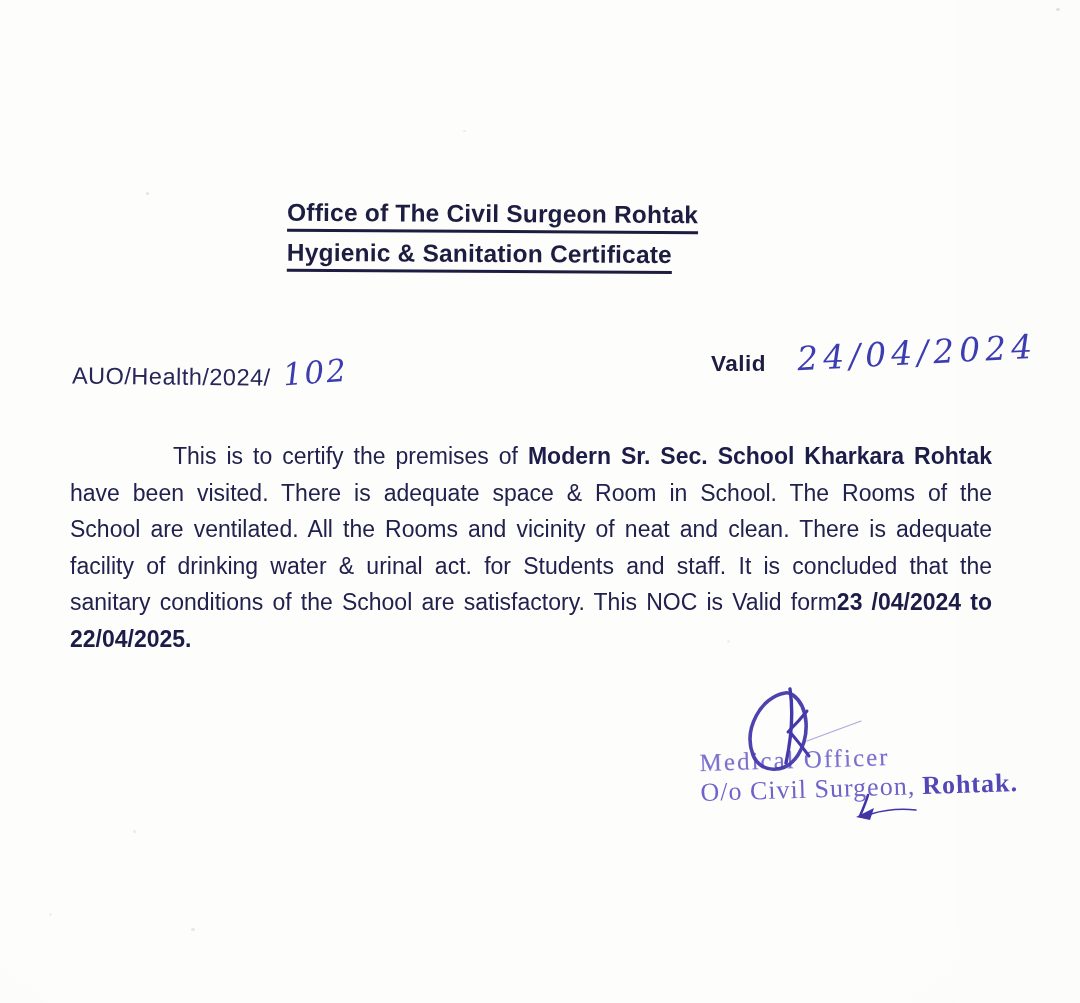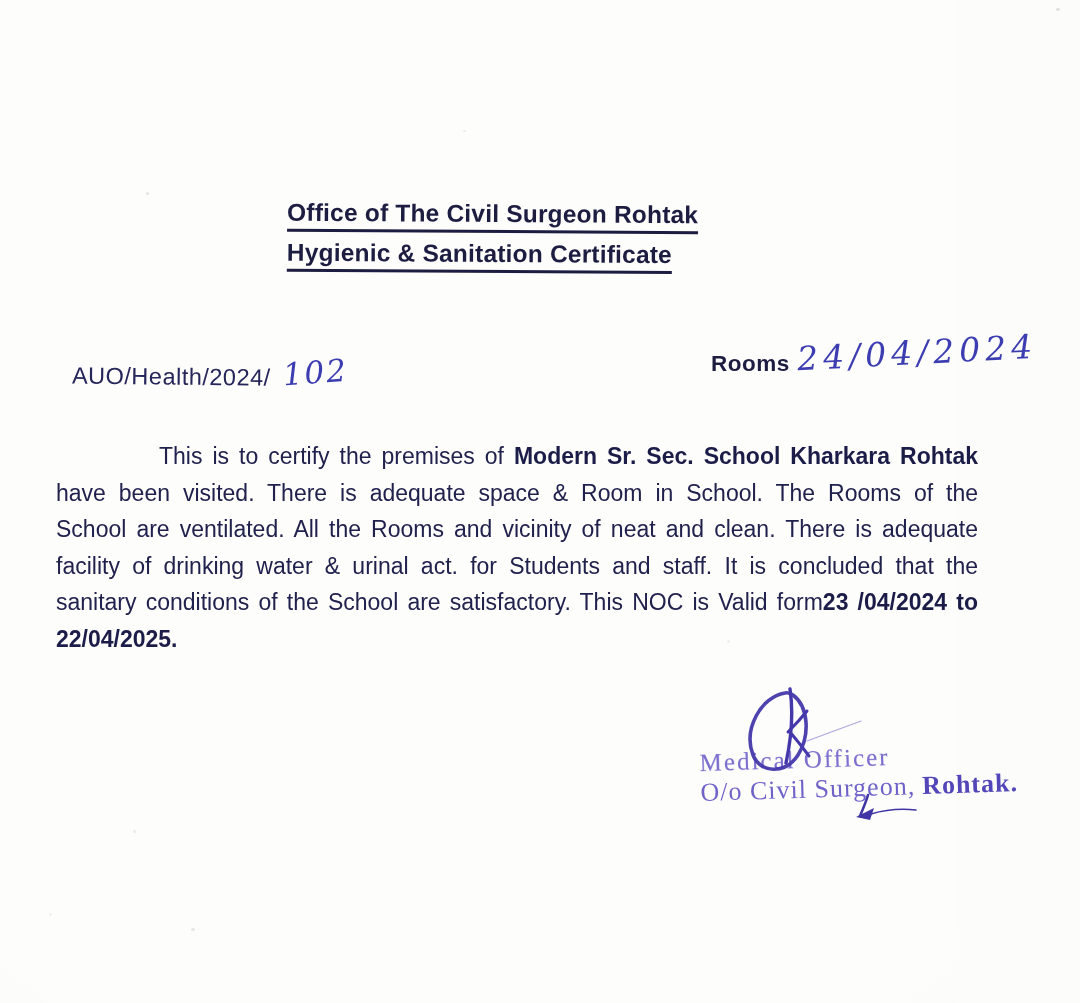--- a/index.html
+++ b/index.html
@@ -157,7 +157,7 @@
     <span class="ref-printed">AUO/Health/2024/</span><span class="handwriting ref-number">102</span>
   </div>
 
-  <div class="date-label">Rooms</div>
+  <div class="date-label">Valid</div>
   <div class="handwriting date-value">24/04/2024</div>
 
   <p class="body-par"><span>This is to certify the premises of </span><b>Modern Sr. Sec. School Kharkara Rohtak</b><span> have been visited. There is adequate space &amp; Room in School. The Rooms of the School are ventilated. All the Rooms and vicinity of neat and clean. There is adequate facility of drinking water &amp; urinal act. for Students and staff. It is concluded that the sanitary conditions of the School are satisfactory. This NOC is Valid form</span><b>23 /04/2024 to 22/04/2025.</b></p>

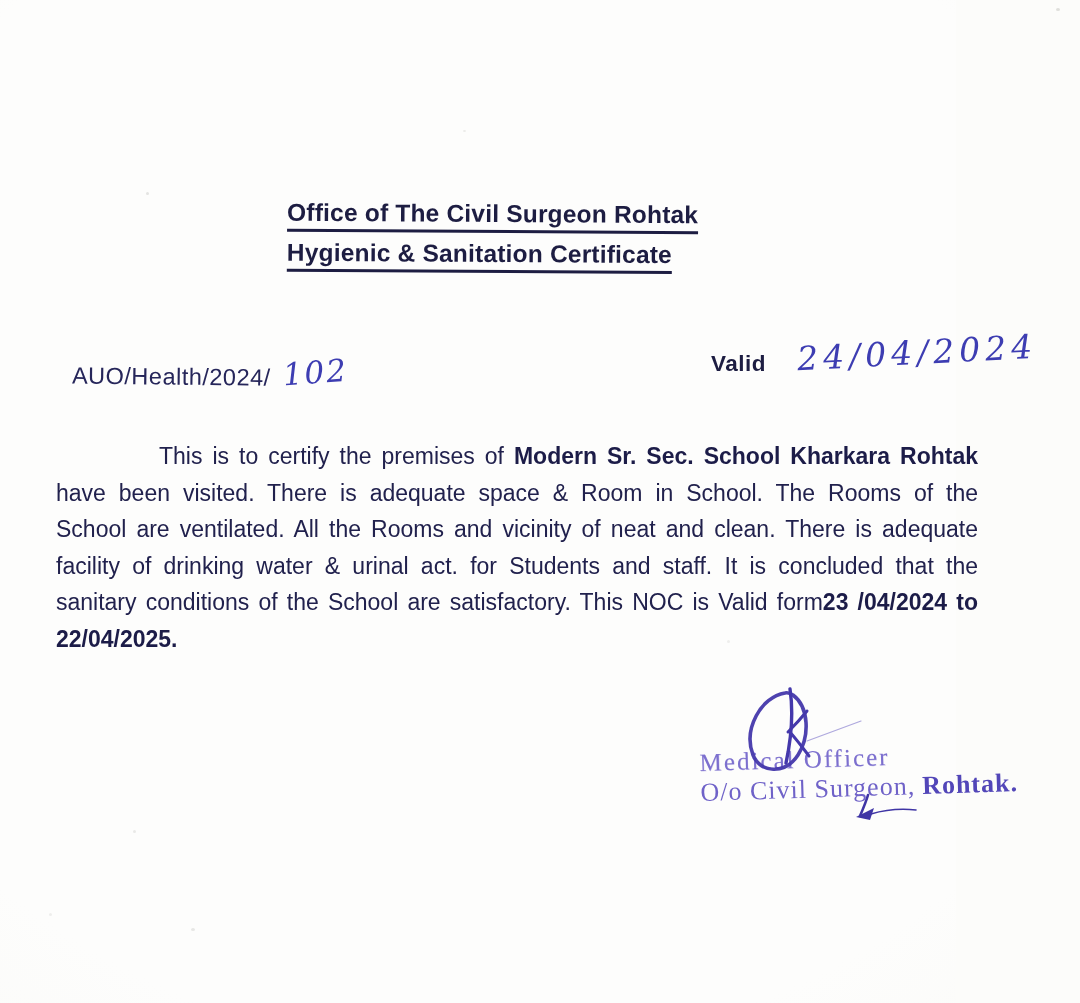--- a/index.html
+++ b/index.html
@@ -88,7 +88,7 @@
   
   .body-par {
     position: absolute;
-    left: 56px;
+    left: 70px;
     top: 438px;
     width: 922px;
     font-size: 23px;

